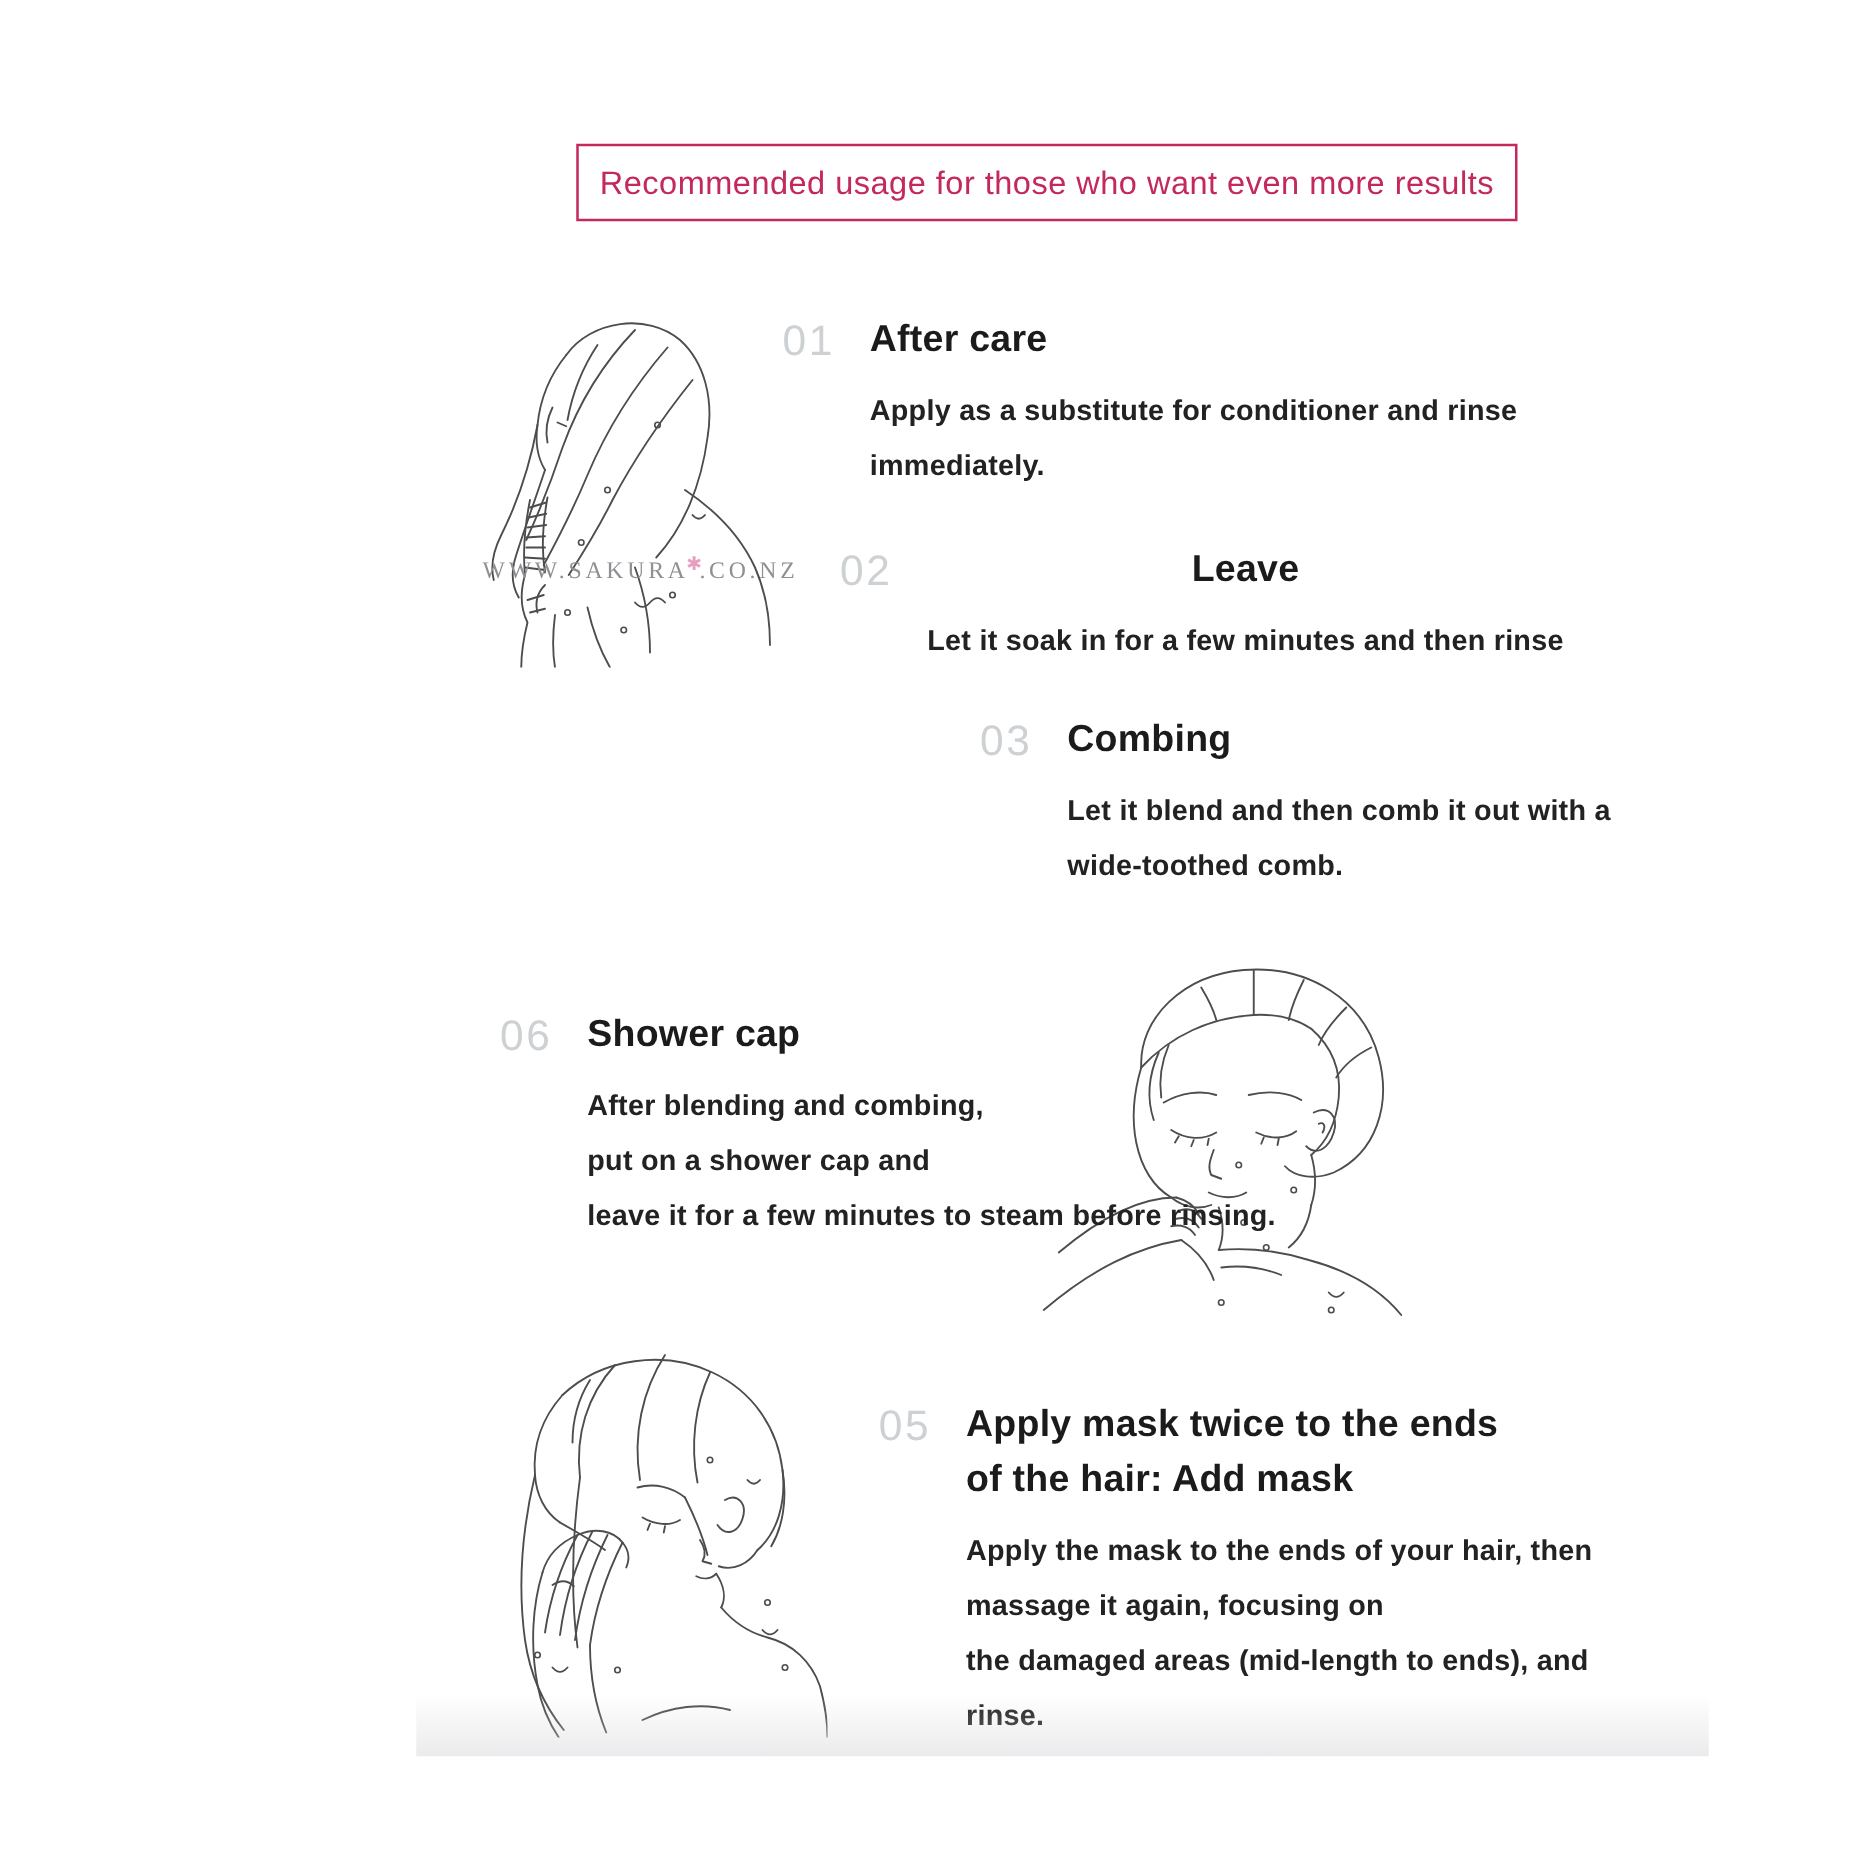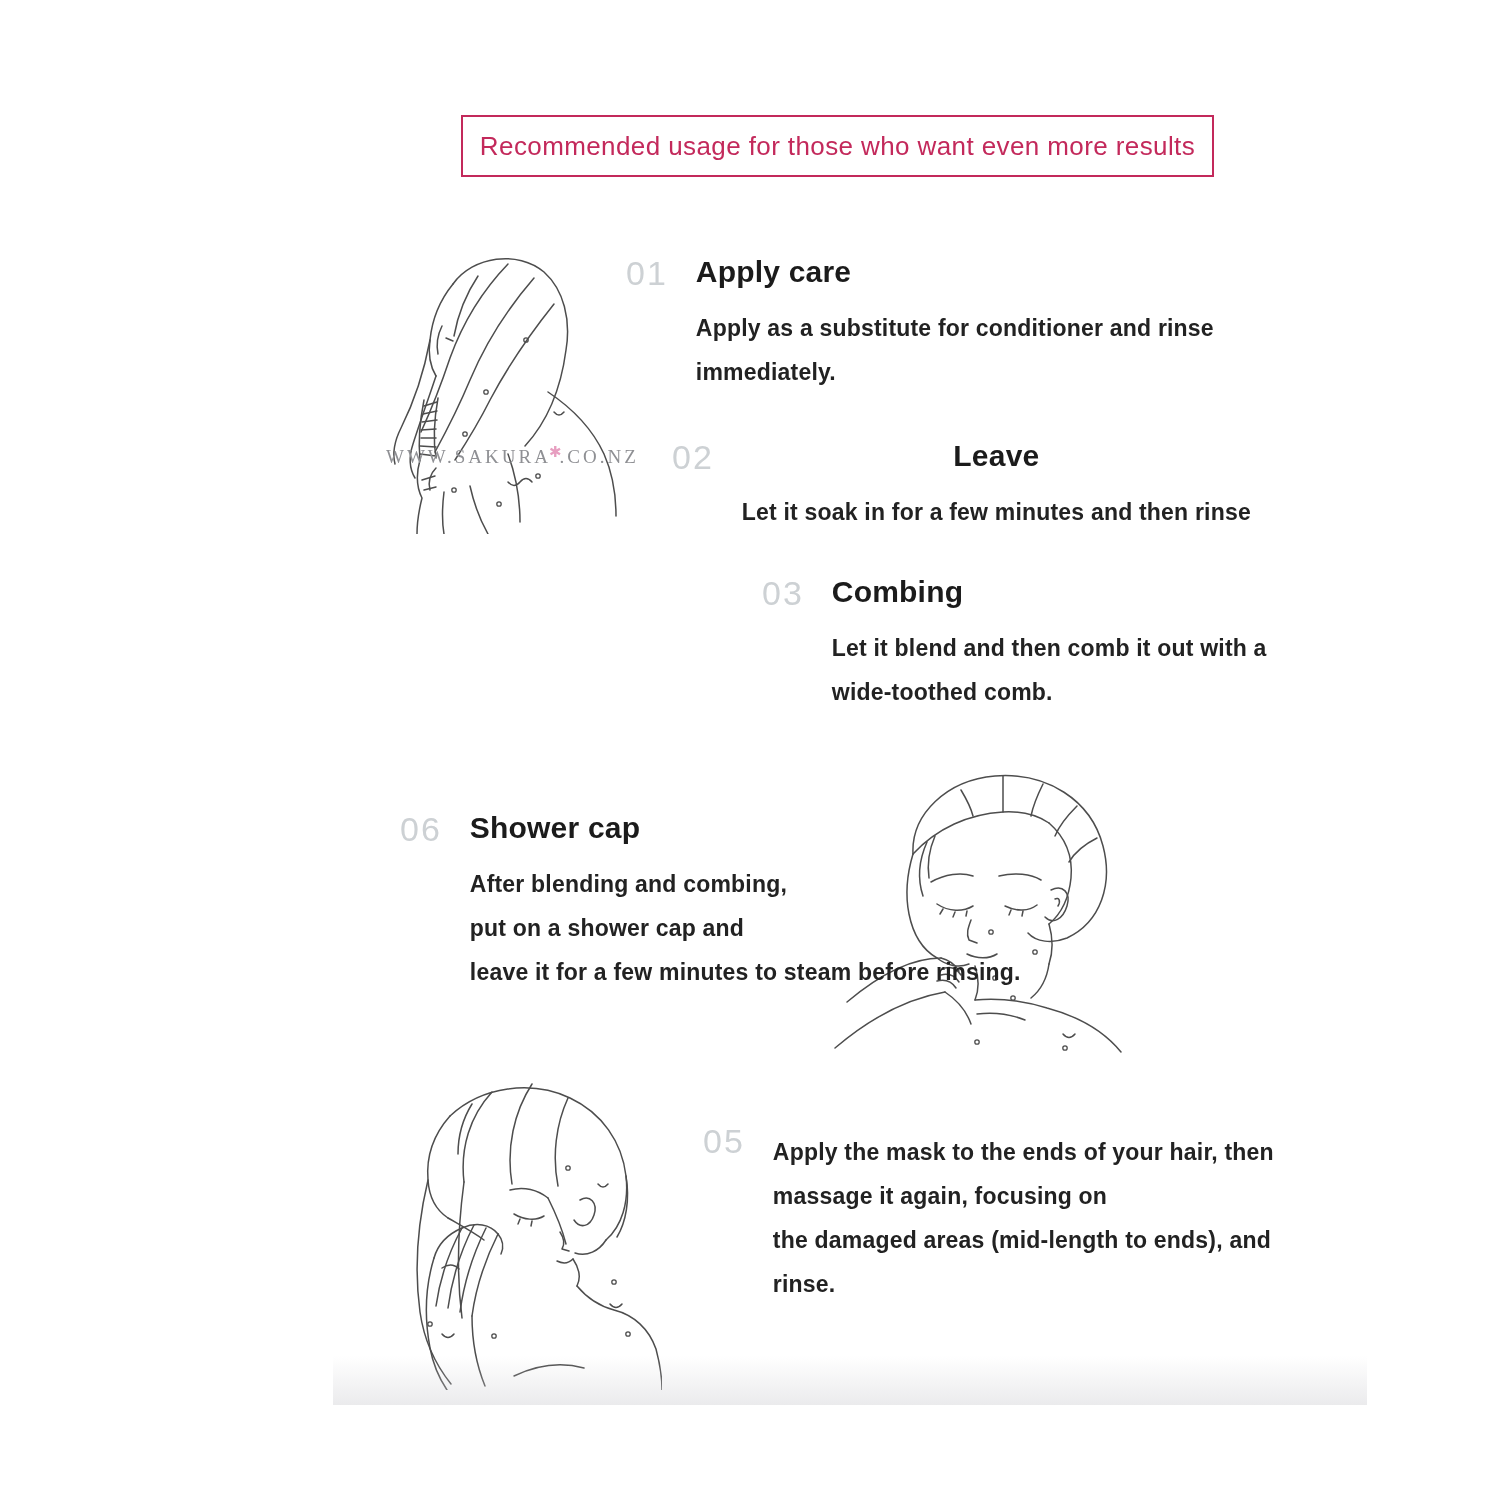--- a/index.html
+++ b/index.html
@@ -102,7 +102,7 @@
   <div class="step" id="step1">
     <div class="num">01</div>
     <div class="txt">
-      <h3 class="title">Apply care</h3>
+      <h3 class="title">After care</h3>
       <p class="desc">Apply as a substitute for conditioner and rinse
 immediately.</p>
     </div>

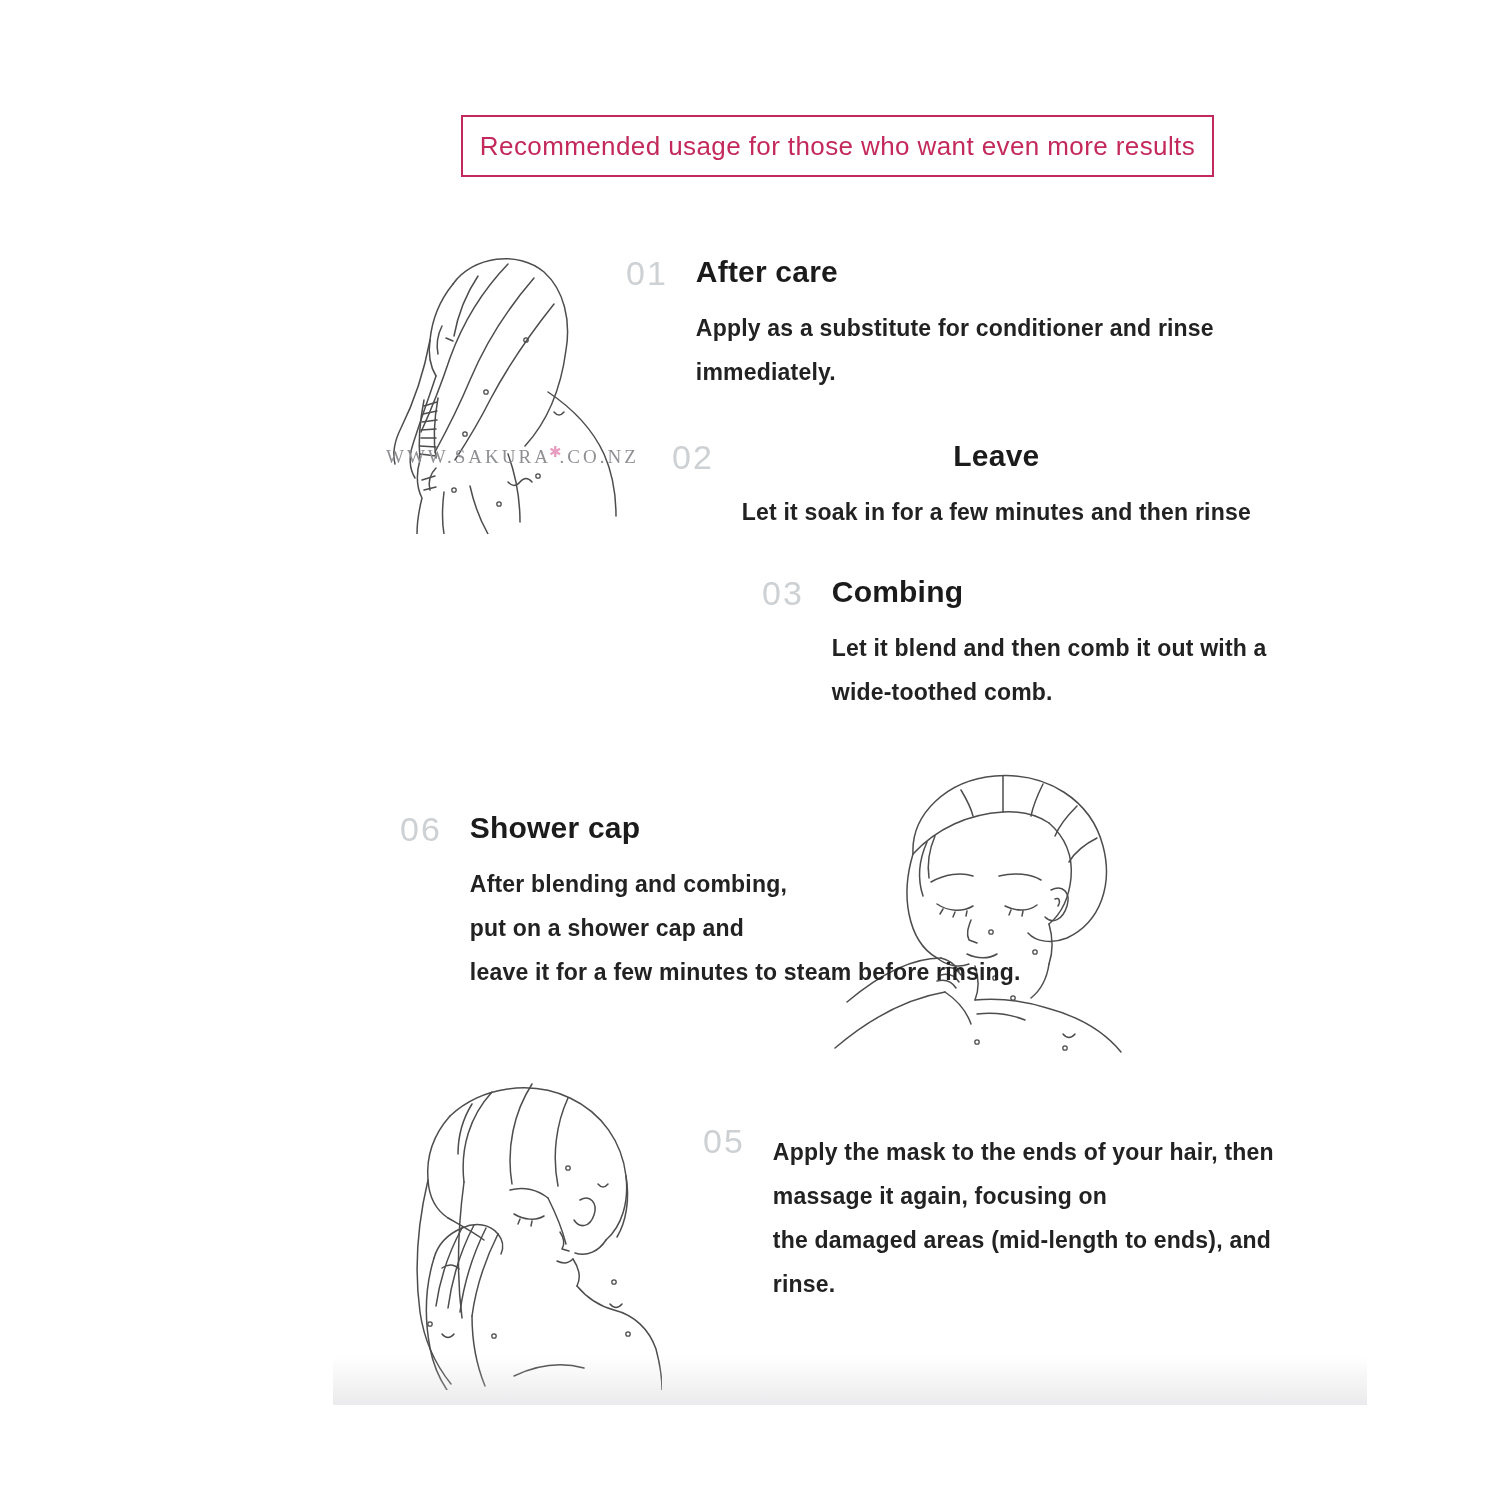--- a/index.html
+++ b/index.html
@@ -31,7 +31,7 @@
   }
   #step1{left:536px;top:250px;}
   #step2{left:582px;top:434px;text-align:center;}
-  #step3{left:672px;top:570px;}
+  #step3{left:694px;top:570px;}
   #step4{left:310px;top:806px;}
   #step5{left:613px;top:1118px;}
   

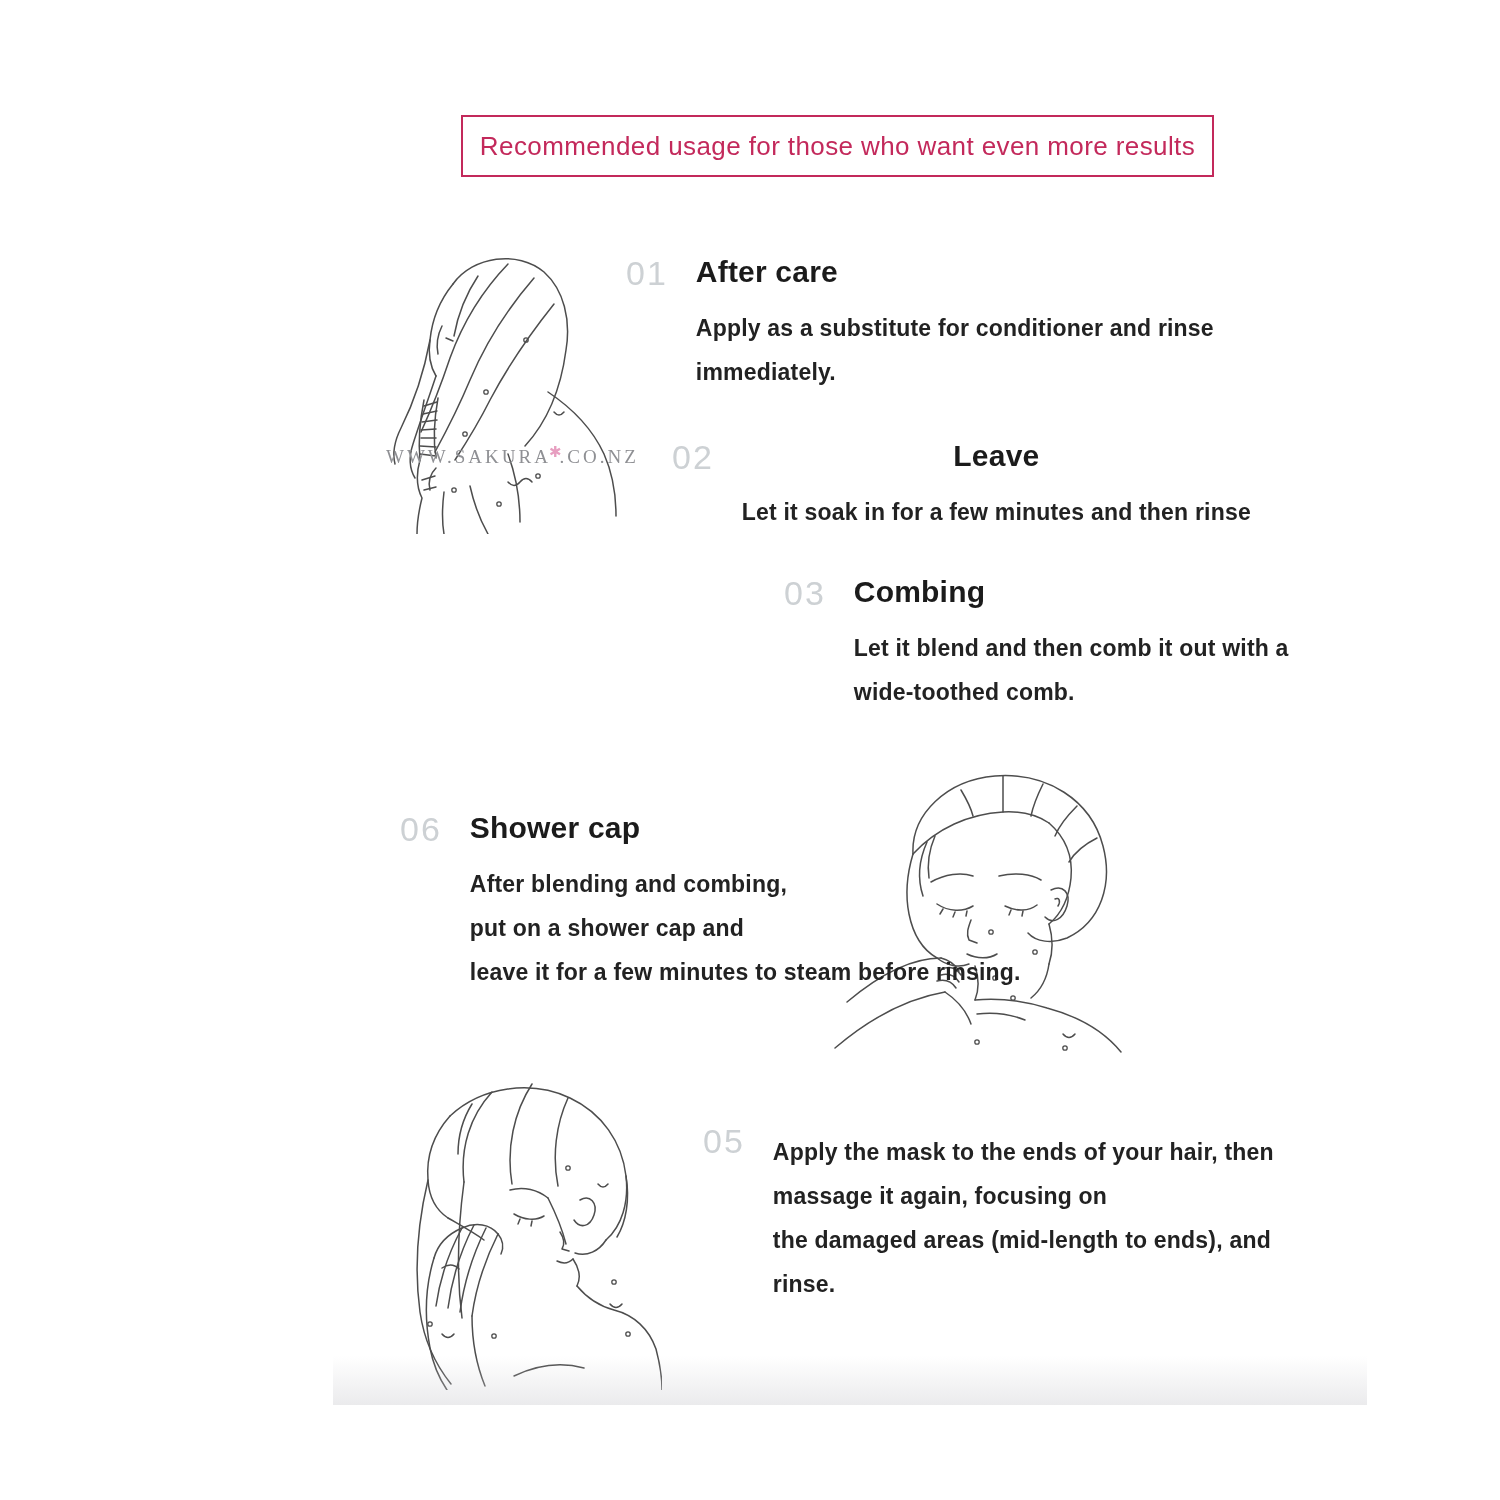--- a/index.html
+++ b/index.html
@@ -138,6 +138,8 @@
   <div class="step" id="step5">
     <div class="num">05</div>
     <div class="txt">
+      <h3 class="title">Apply mask twice to the ends
+of the hair: Add mask</h3>
       <p class="desc">Apply the mask to the ends of your hair, then
 massage it again, focusing on
 the damaged areas (mid-length to ends), and

